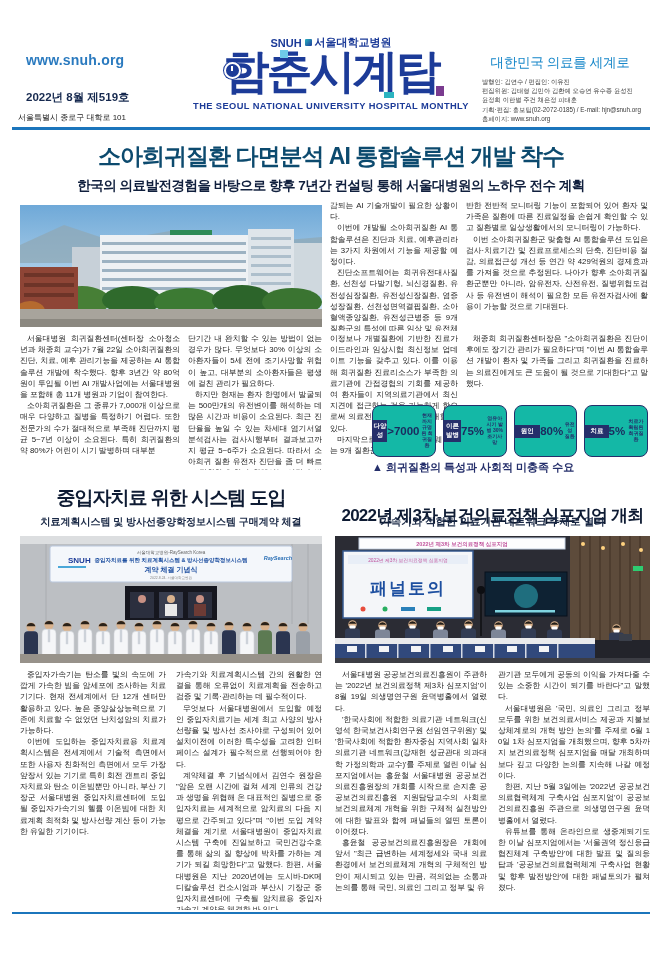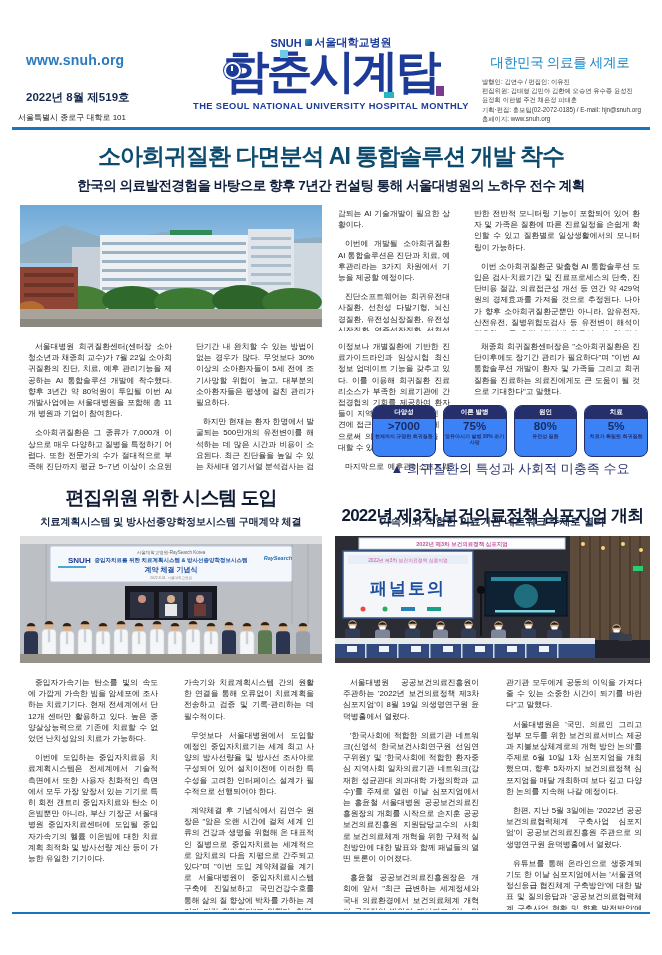--- a/index.html
+++ b/index.html
@@ -8,7 +8,7 @@
   .abs{position:absolute}
   
   .bt{font-size:7.8px;line-height:11.2px;text-align:justify;color:#1b1b1b;overflow:hidden;word-break:break-all}
-  .bt p{margin:8px;text-indent:7px}
+  .bt p{margin:0;text-indent:7px}
   .cont p:first-child{text-indent:0}
   
   .site{font-size:14px;font-weight:800;color:#2a7abf;letter-spacing:.2px}

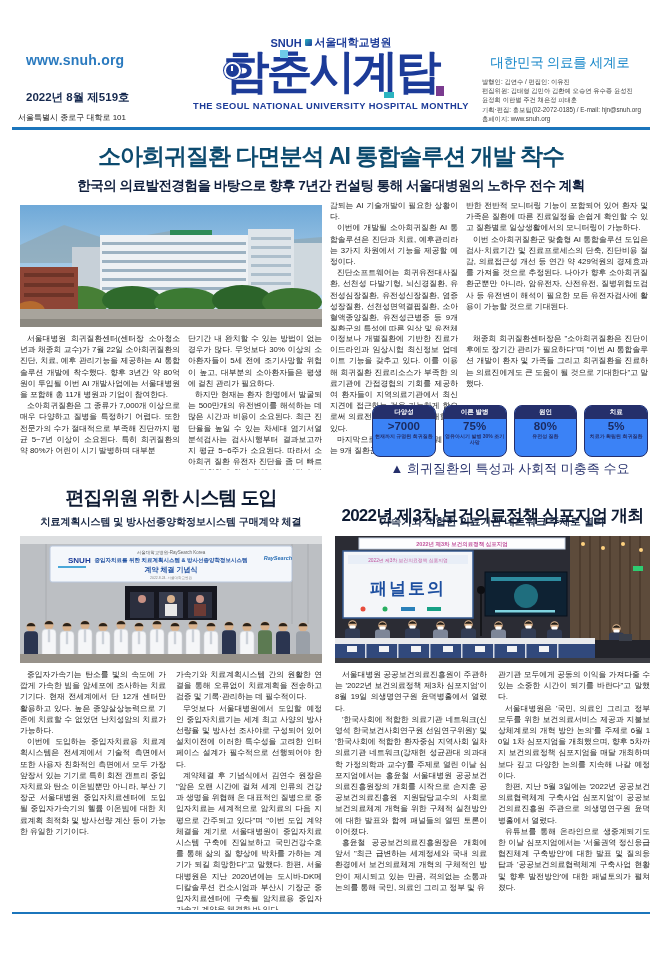--- a/index.html
+++ b/index.html
@@ -27,8 +27,8 @@
   .sub1{font-size:13.5px;font-weight:800;color:#101f3d;letter-spacing:-.5px;text-align:center}
   
   .iboxes{display:flex;gap:7px}
-  .ibox{flex:1;border:1.5px solid #252f6b;border-radius:8px;background:#3b82f6;overflow:hidden;
-        display:flex;flex-direction:column;align-items:center}
+  .ibox{flex:1;border:1.5px solid #252f6b;border-radius:8px;background:#14b8a6;overflow:hidden;
+        display:flex;flex-direction:row;align-items:center}
   .ibox-label{width:100%;background:#252f6b;color:#fff;font-size:6.5px;font-weight:bold;text-align:center;padding:2px 0}
   .ibox-value{font-size:11.5px;font-weight:800;color:#1b2a5e;line-height:1.15;margin-top:1px}
   .ibox-desc{font-size:5px;font-weight:bold;color:#252f6b;text-align:center;line-height:1.2;padding:0 1px 2px}

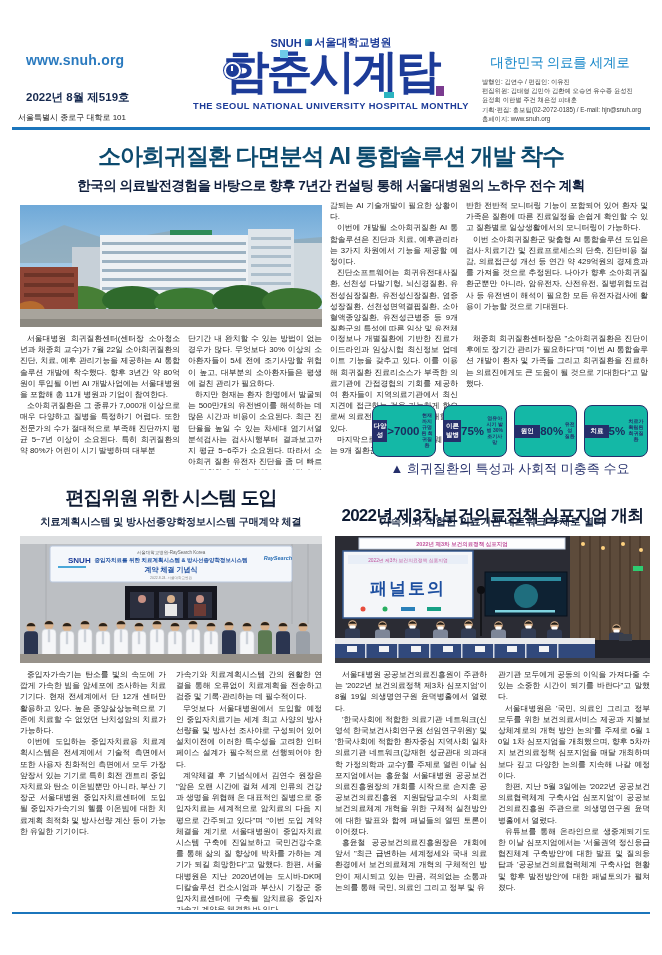--- a/index.html
+++ b/index.html
@@ -32,7 +32,7 @@
   .ibox-label{width:100%;background:#252f6b;color:#fff;font-size:6.5px;font-weight:bold;text-align:center;padding:2px 0}
   .ibox-value{font-size:11.5px;font-weight:800;color:#1b2a5e;line-height:1.15;margin-top:1px}
   .ibox-desc{font-size:5px;font-weight:bold;color:#252f6b;text-align:center;line-height:1.2;padding:0 1px 2px}
-  .icap{font-size:13px;font-weight:400;color:#252f6b;text-align:center}
+  .icap{font-size:11px;font-weight:700;color:#252f6b;text-align:left}
   
   .h2low{font-weight:800;color:#0e1b33;text-align:center;letter-spacing:-1px}
   .sub2{font-weight:700;color:#182744;text-align:center}

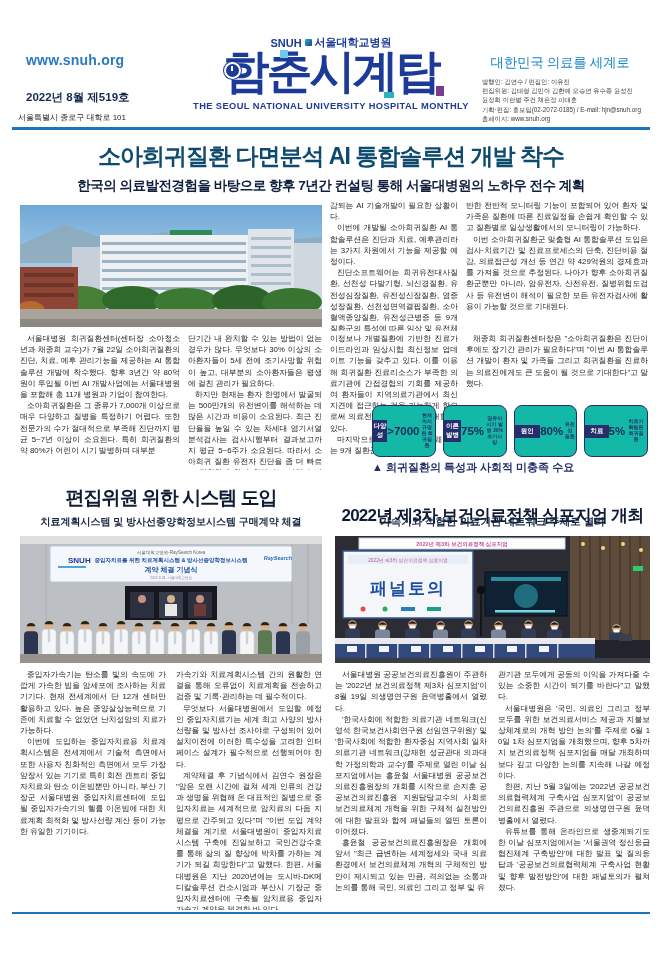--- a/index.html
+++ b/index.html
@@ -170,7 +170,7 @@
 </div>
 <div class="abs icap" style="left:372px;top:460px;width:276px">▲ 희귀질환의 특성과 사회적 미충족 수요</div>
 
-<div class="abs h2low" style="left:20px;top:485px;width:302px;font-size:19px">편집위원 위한 시스템 도입</div>
+<div class="abs h2low" style="left:20px;top:485px;width:302px;font-size:19px">중입자치료 위한 시스템 도입</div>
 <div class="abs sub2" style="left:20px;top:515px;width:302px;font-size:10px">치료계획시스템 및 방사선종양학정보시스템 구매계약 체결</div>
 
 <svg class="abs" style="left:20px;top:536px" width="302" height="127" viewBox="0 0 302 127">

